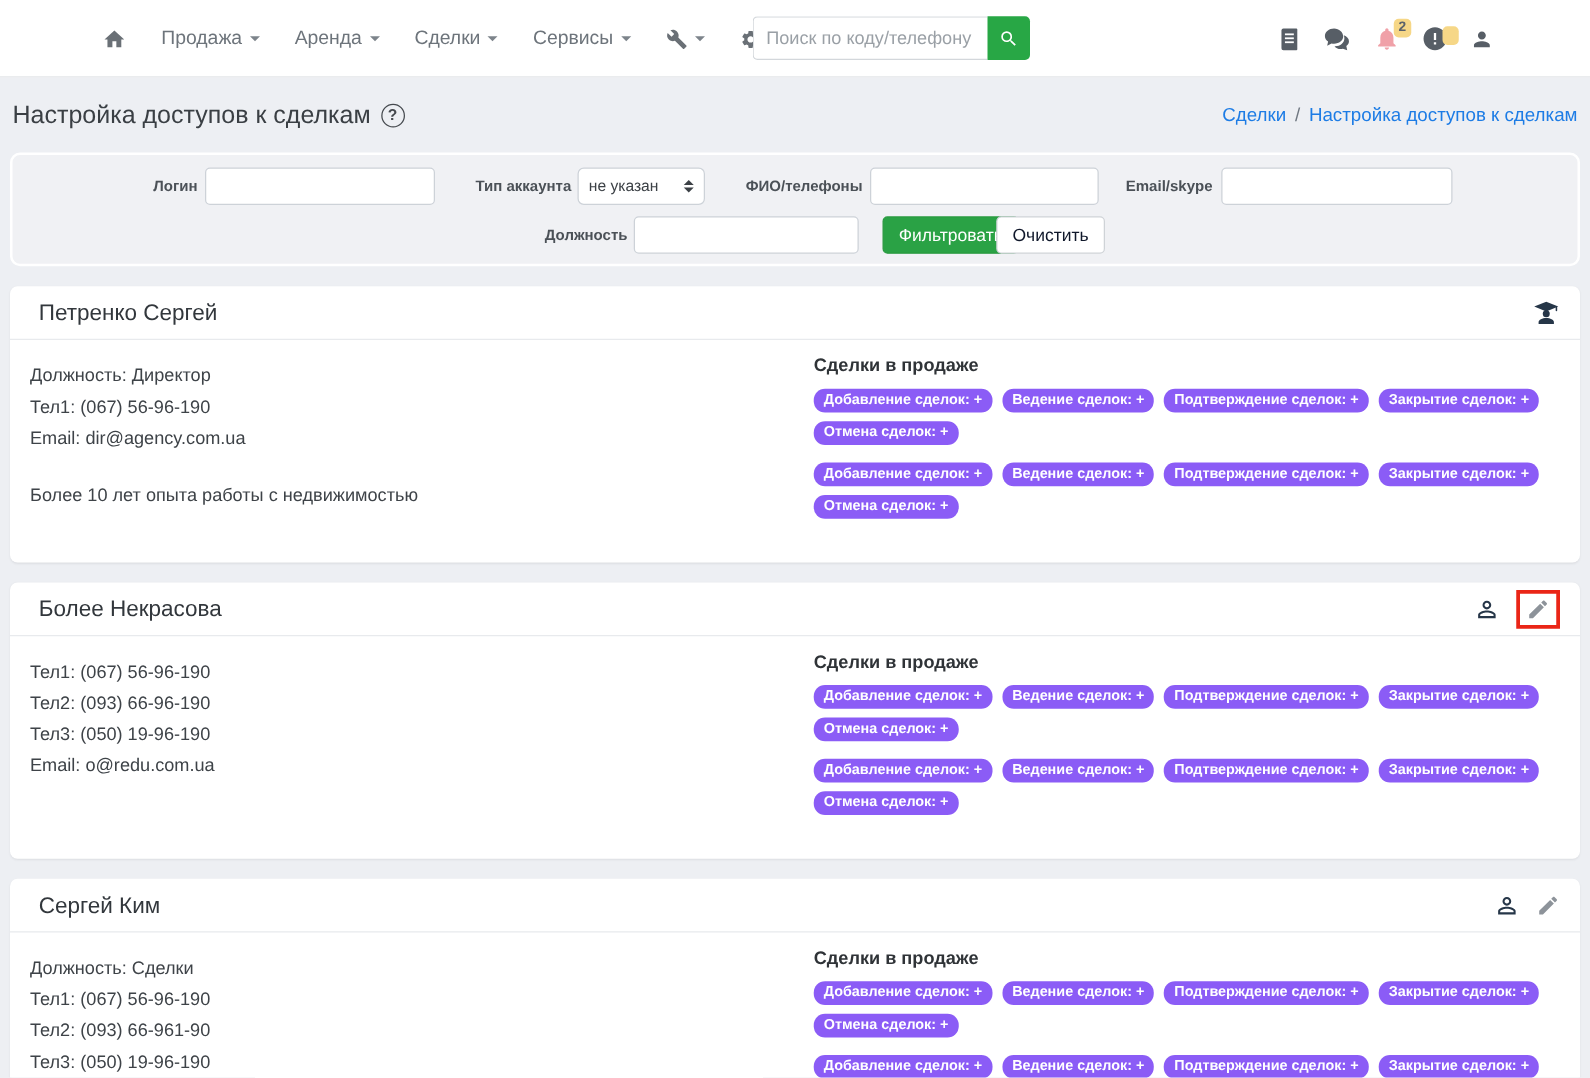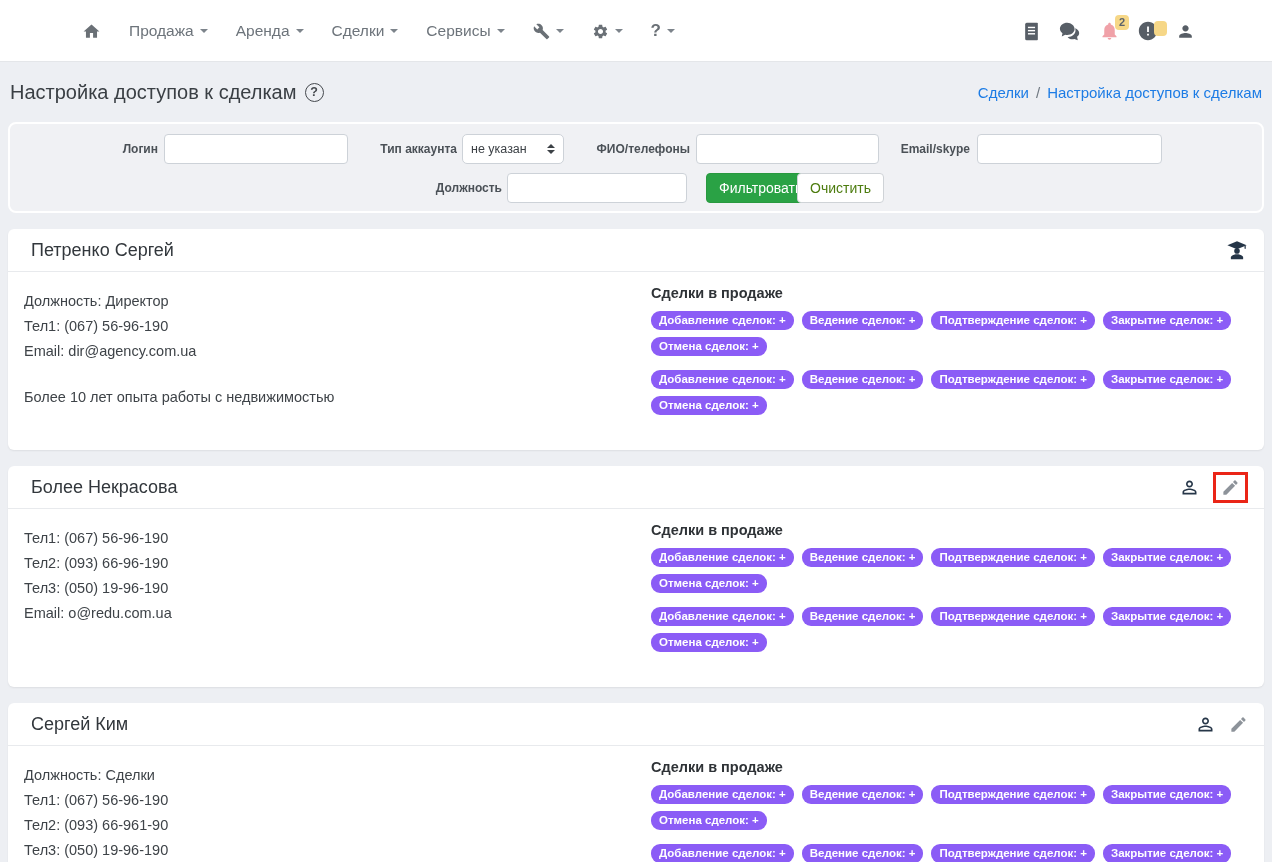--- a/index.html
+++ b/index.html
@@ -124,6 +124,14 @@
     </span>
   </div>
 
+  <div class="searchbox">
+    <input type="text" placeholder="Поиск по коду/телефону" style="">
+    <button class="search-btn icon">
+      <svg width="16" height="16" viewBox="0 0 24 24">
+          <path d="M15.5 14h-.79l-.28-.27A6.47 6.47 0 0 0 16 9.5 6.5 6.5 0 1 0 9.5 16c1.61 0 3.09-.59 4.23-1.57l.27.28v.79l5 4.99L20.49 19l-4.99-5zm-6 0C7.01 14 5 11.99 5 9.5S7.01 5 9.5 5 14 7.01 14 9.5 11.99 14 9.5 14z"></path>
+        </svg>
+    </button>
+  </div>
 
   <div class="nav-right">
     <span class="nr-icon icon">

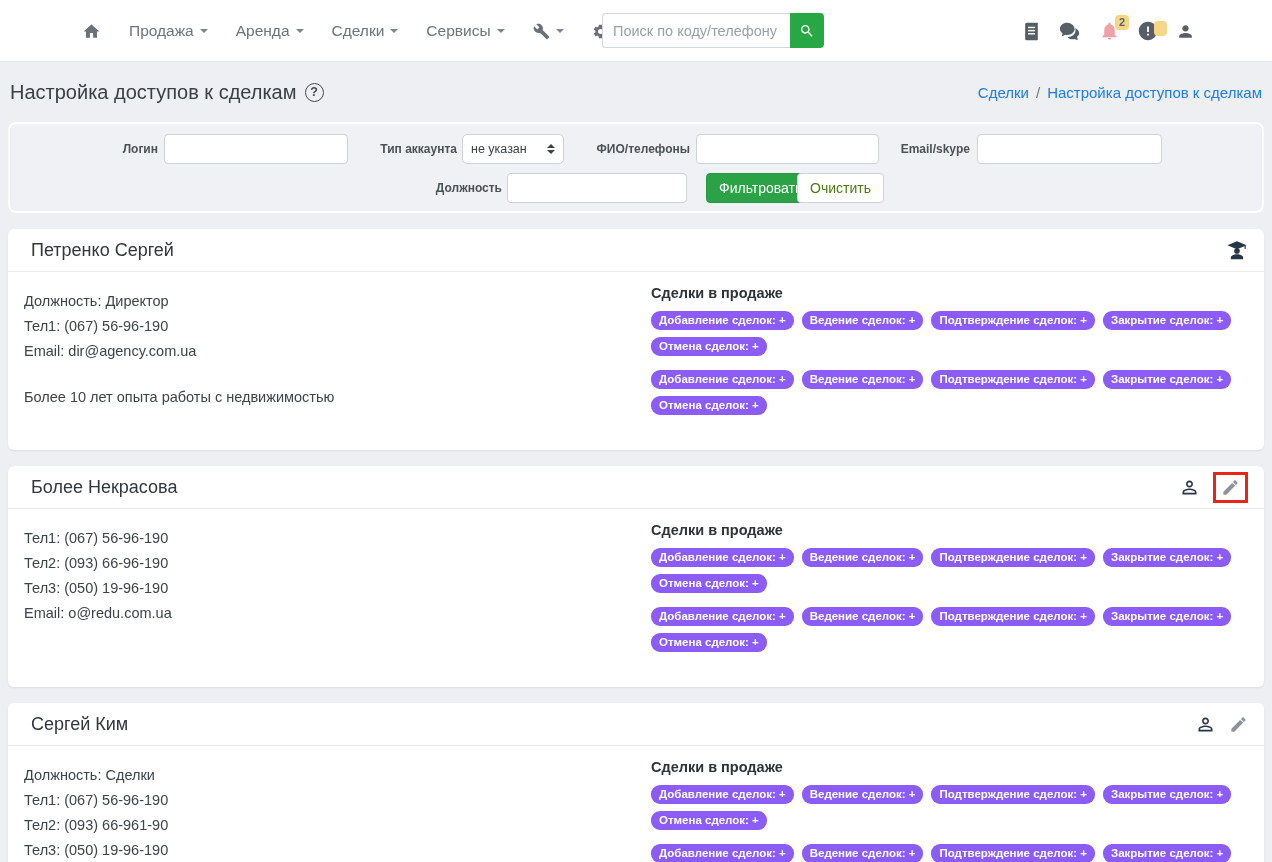--- a/index.html
+++ b/index.html
@@ -56,7 +56,7 @@
   .btn { position:absolute; height:30px; border-radius:4px; font-size:14px; padding:0 12px; cursor:pointer;
     font-family:"Liberation Sans", sans-serif; }
   .btn-green { background:#2aa245; border:1px solid #28993f; color:#fff; }
-  .btn-plain { background:#fff; border:1px solid #cfd3d7; color:#4d7c0f;text-align:right; }
+  .btn-plain { background:#fff; border:1px solid #cfd3d7; color:#0f172a;text-align:right; }
 
   
   .card { margin:8px 8px 11px; background:#fff; border-radius:6px; box-shadow:0 1px 2px rgba(0,0,0,.07); }

